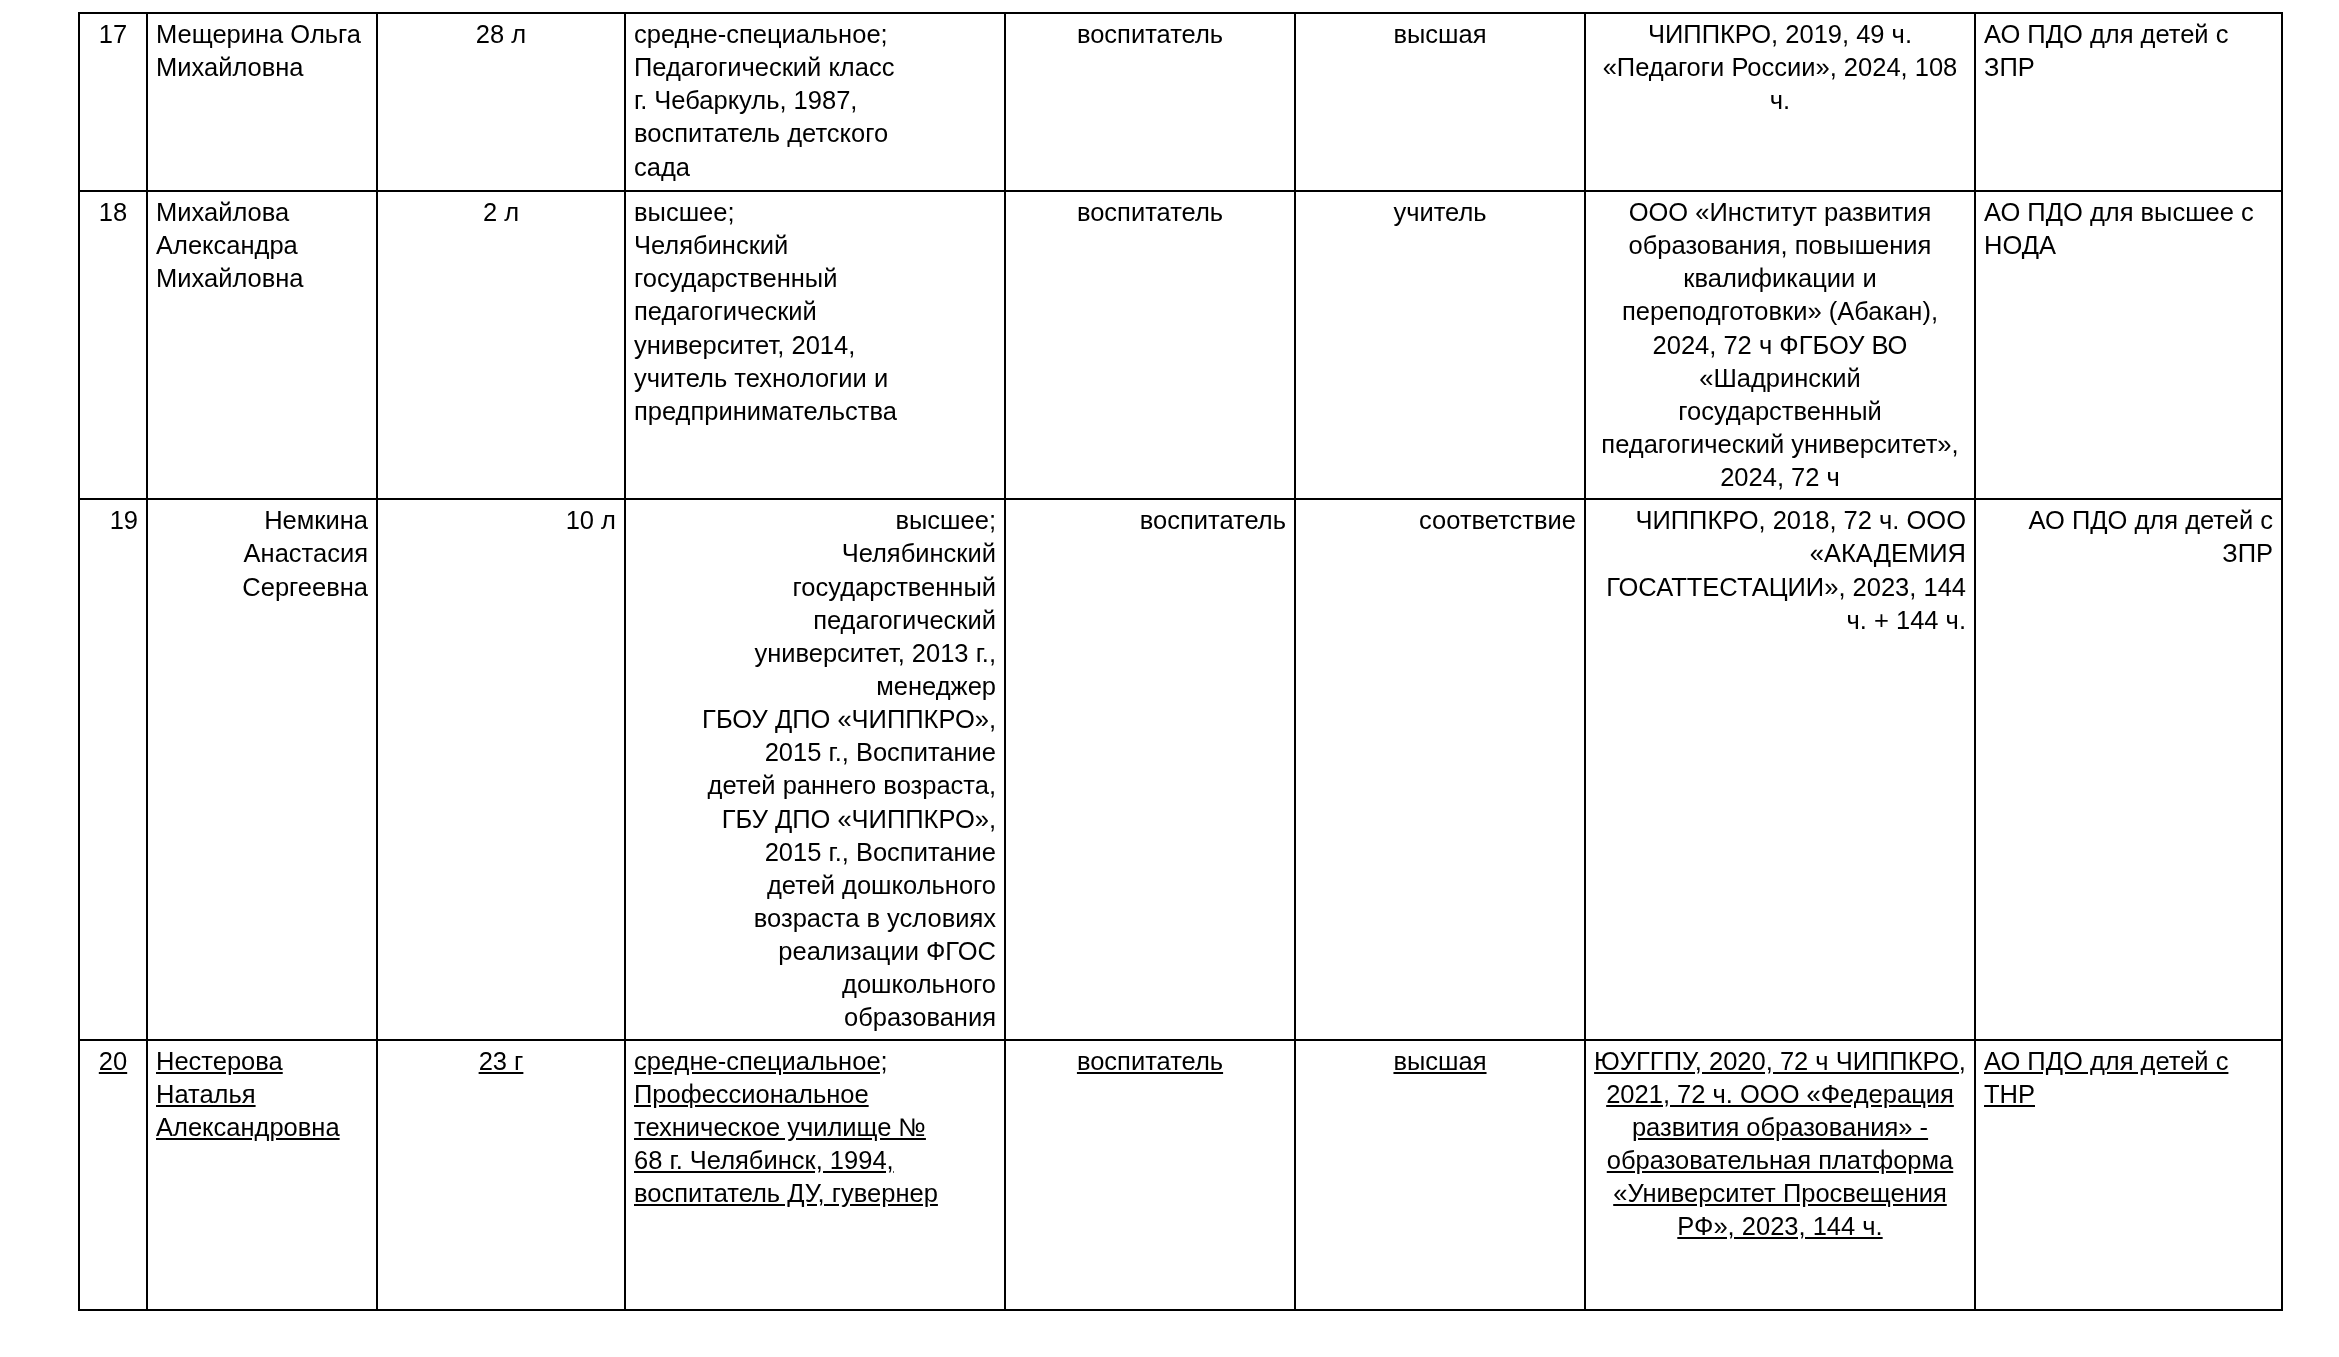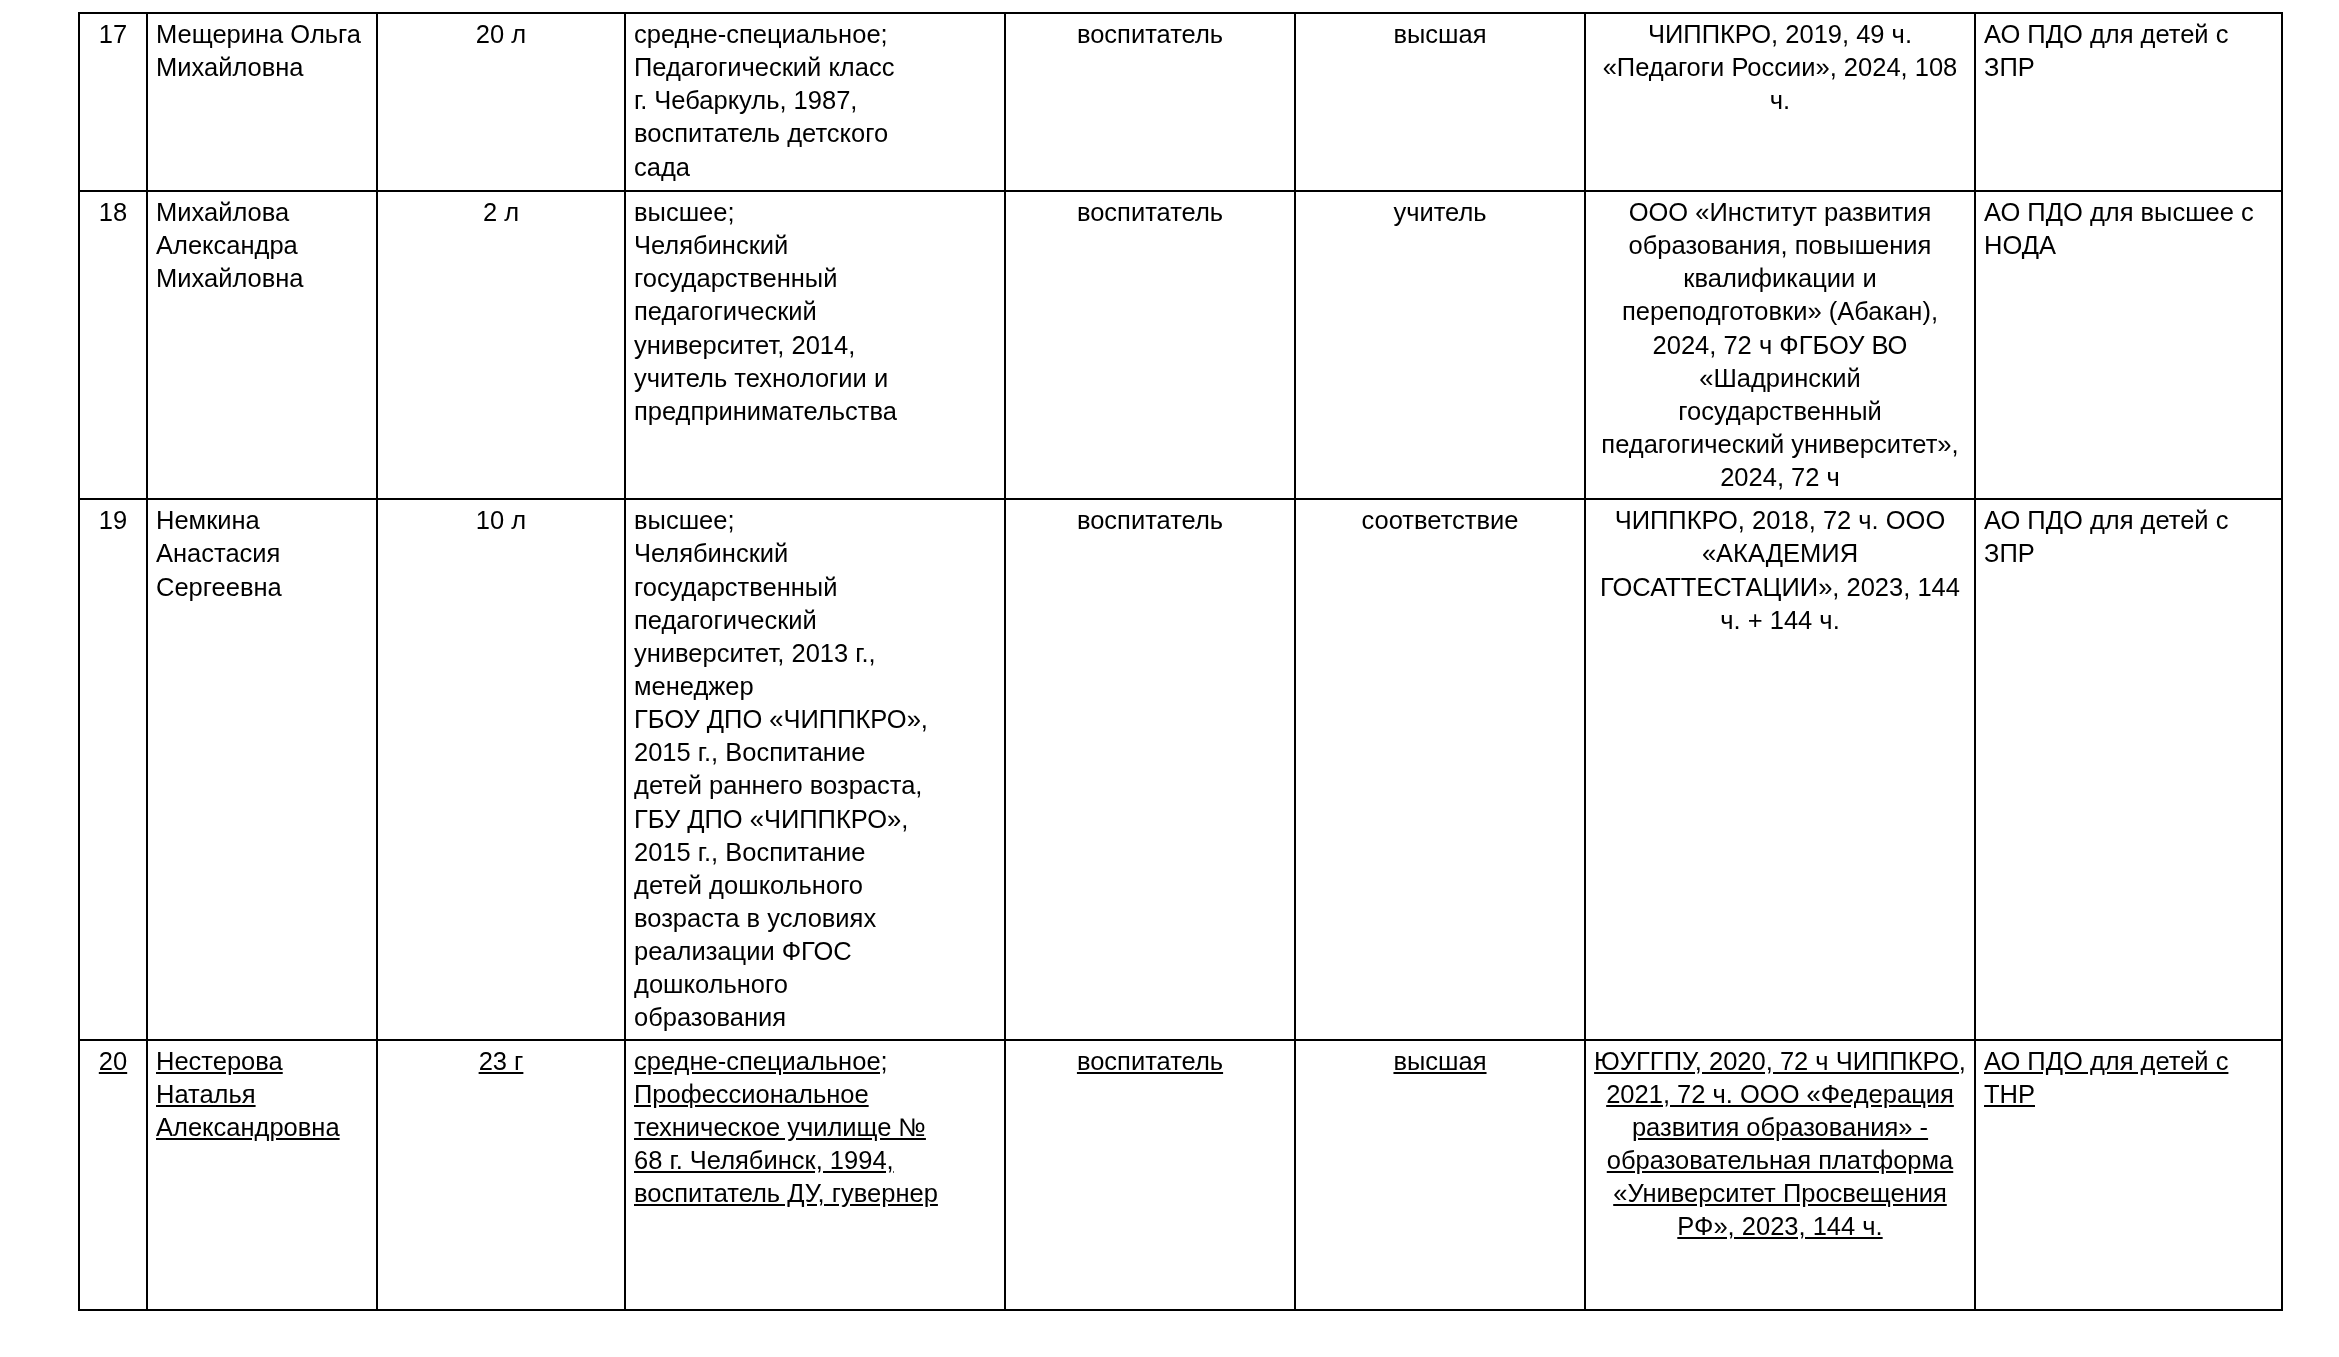--- a/index.html
+++ b/index.html
@@ -75,7 +75,7 @@
         <td class="lft cell-lines">Мещерина
 Ольга
 Михайловна</td>
-        <td class="ctr">20 л</td>
+        <td class="ctr">28 л</td>
         <td class="lft cell-lines">
           <div>средне-специальное;
 Педагогический класс

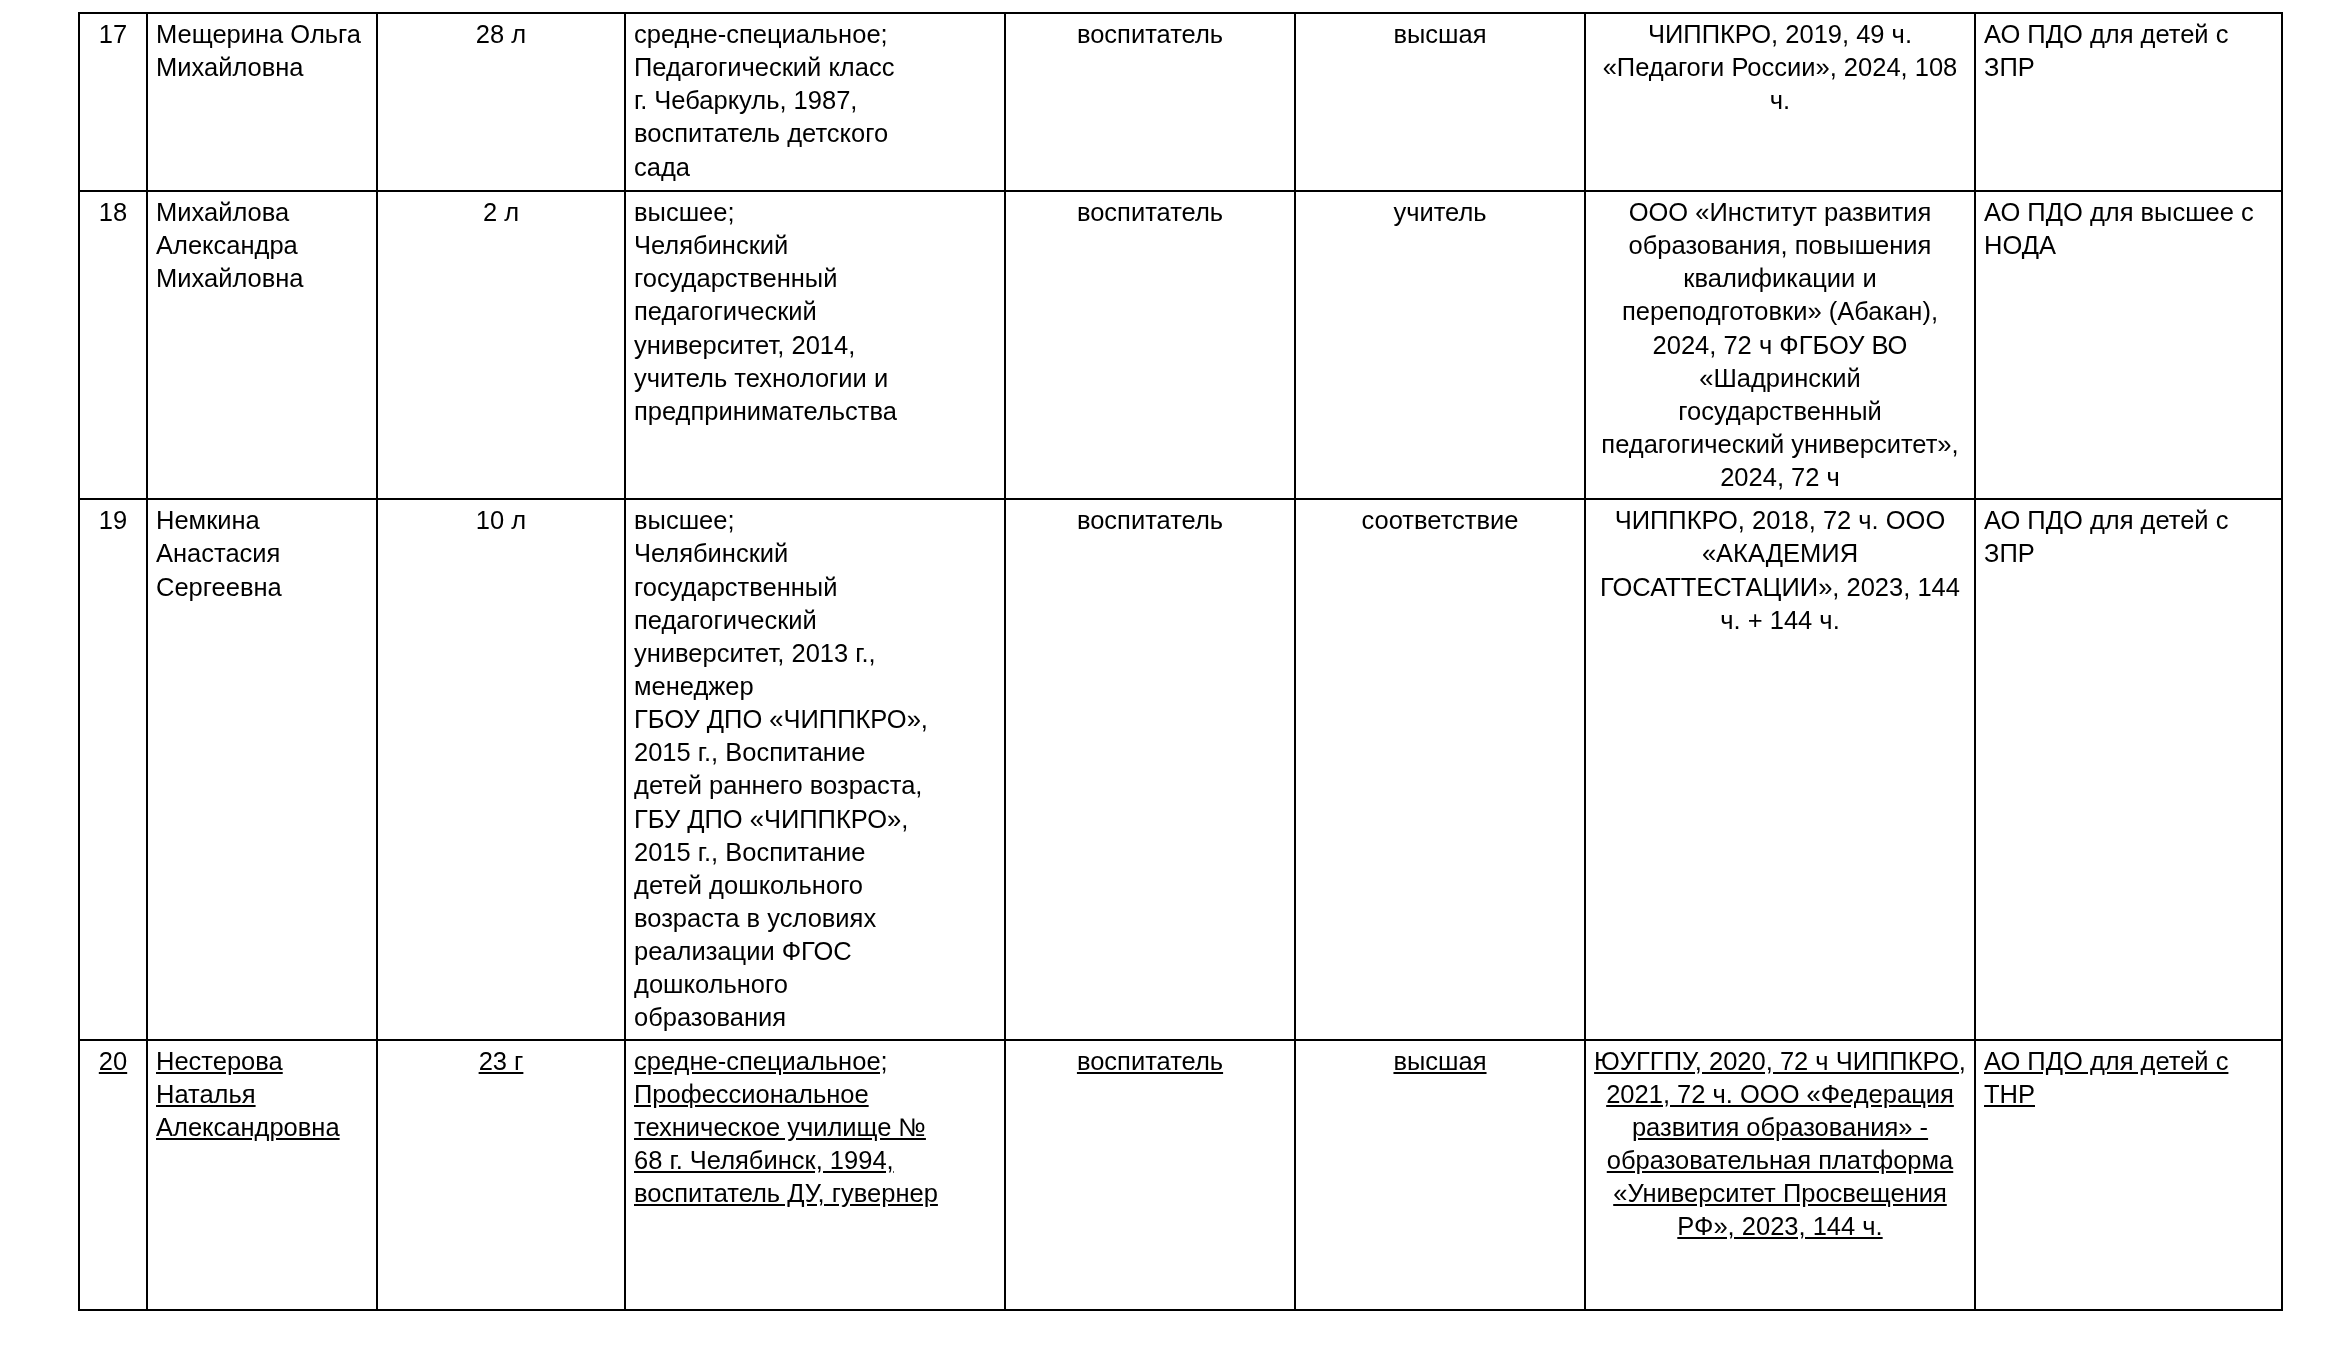--- a/index.html
+++ b/index.html
@@ -51,7 +51,7 @@
   
   tr.r17 td { height: 168px; }
   tr.r18 td { height: 250px; }
-  tr.r19 td { height: 420px; }
+  tr.r19 td { height: 420px; text-align: right; }
   tr.r20 td { height: 260px; text-decoration: underline; }
 </style>
 </head>

